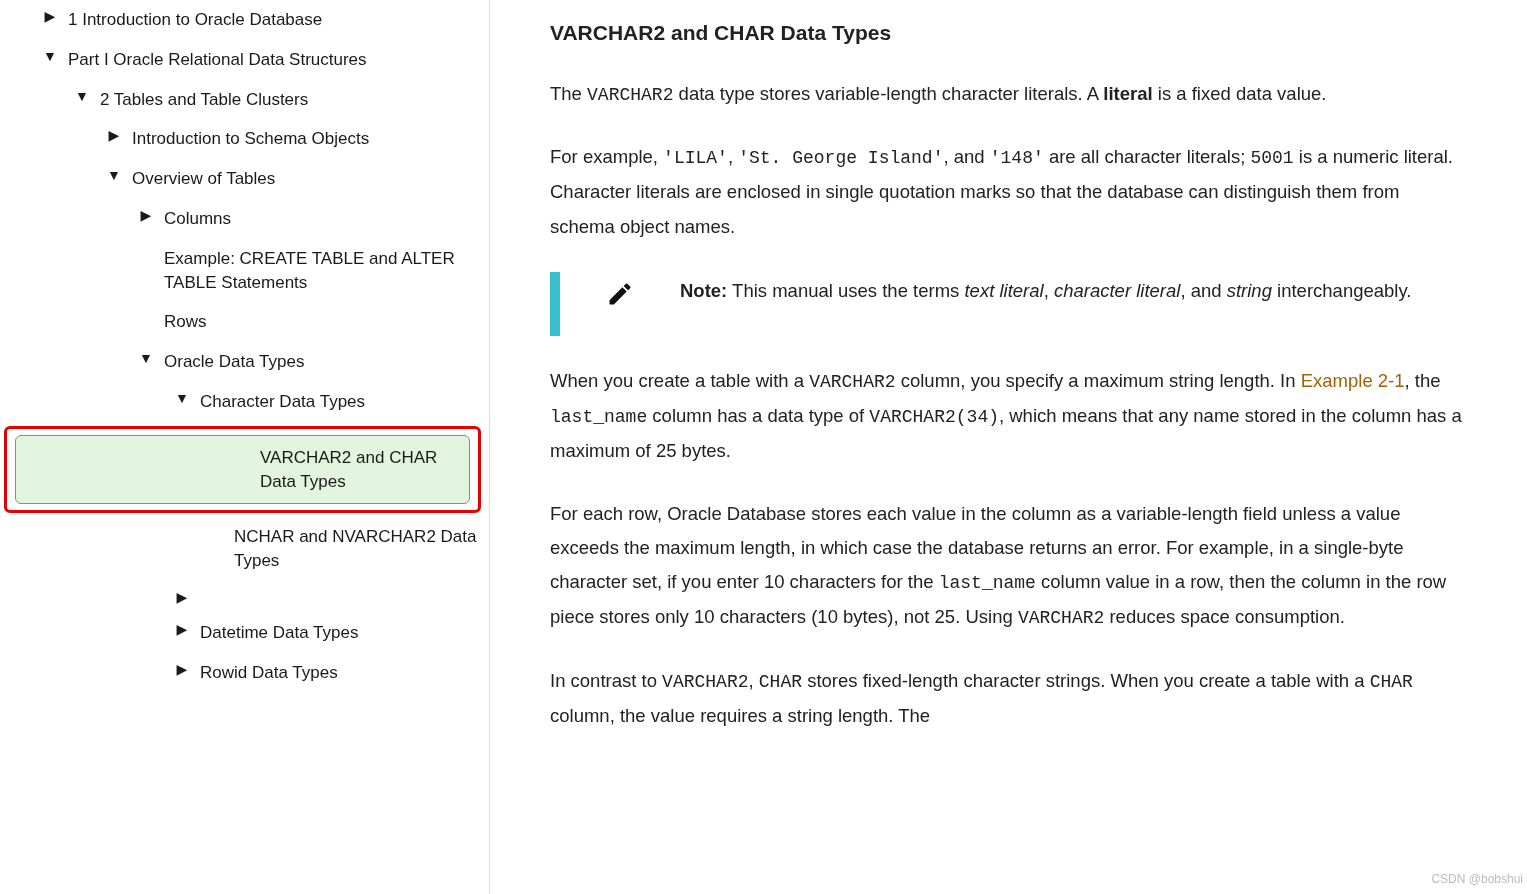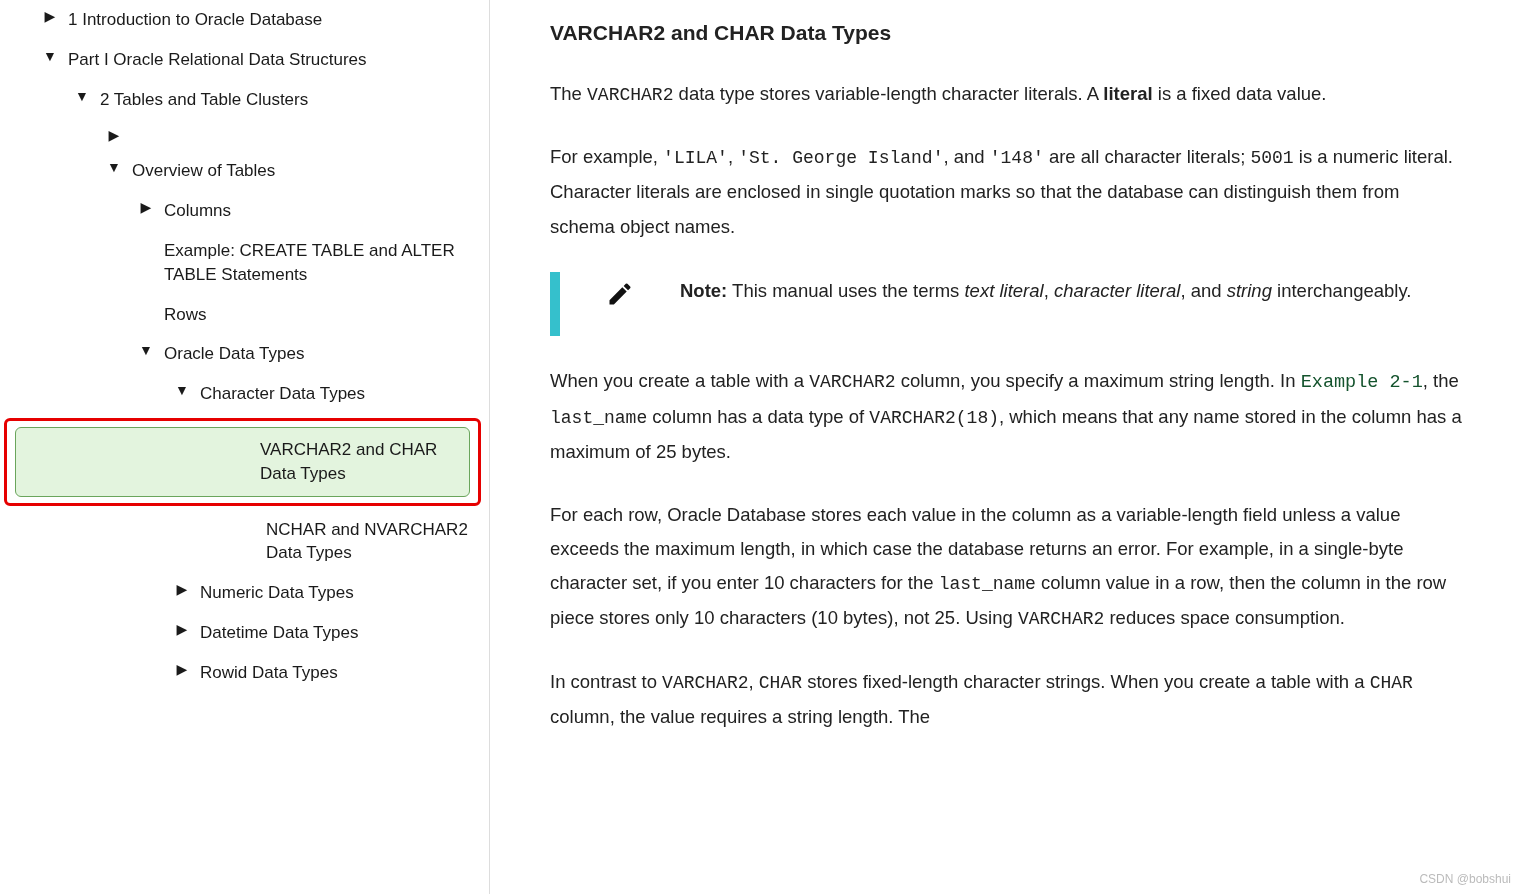--- a/index.html
+++ b/index.html
@@ -134,6 +134,7 @@
       </div>
       <div class="nav-item depth-2">
         <span class="arrow">▶</span>
+        <span class="nav-label">Introduction to Schema Objects</span>
       </div>
       <div class="nav-item depth-2">
         <span class="arrow">▼</span>

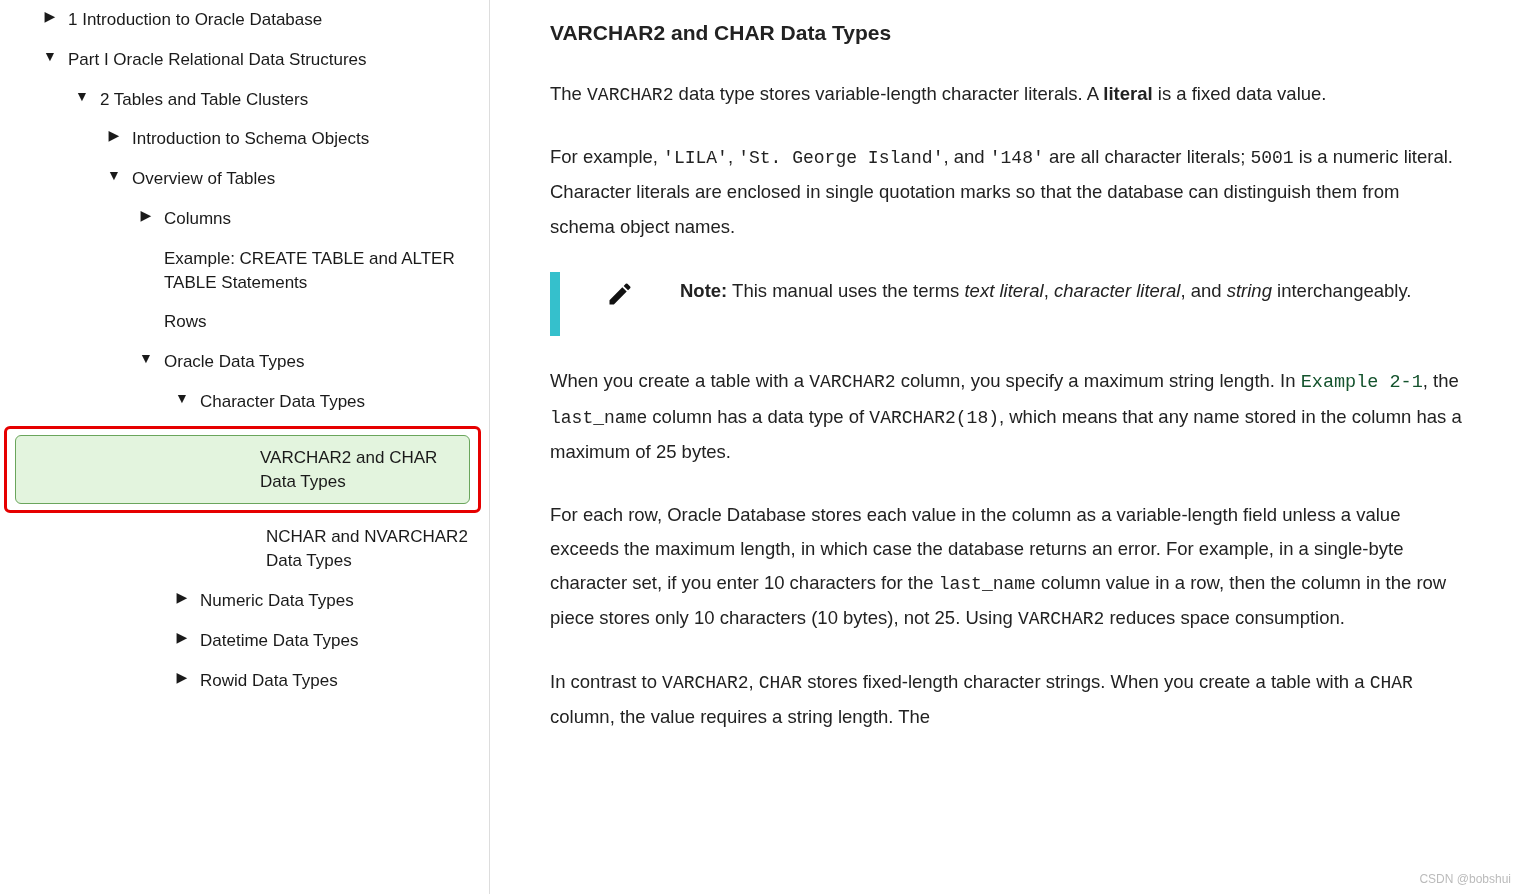--- a/index.html
+++ b/index.html
@@ -80,7 +80,7 @@
 }
 strong { font-weight: 700; }
 em { font-style: italic; }
-a.link { color: #14532d; text-decoration: none; font-family: Liberation Mono, monospace; }
+a.link { color: #a16207; text-decoration: none; }
 .note-box {
   display: flex;
   align-items: flex-start;

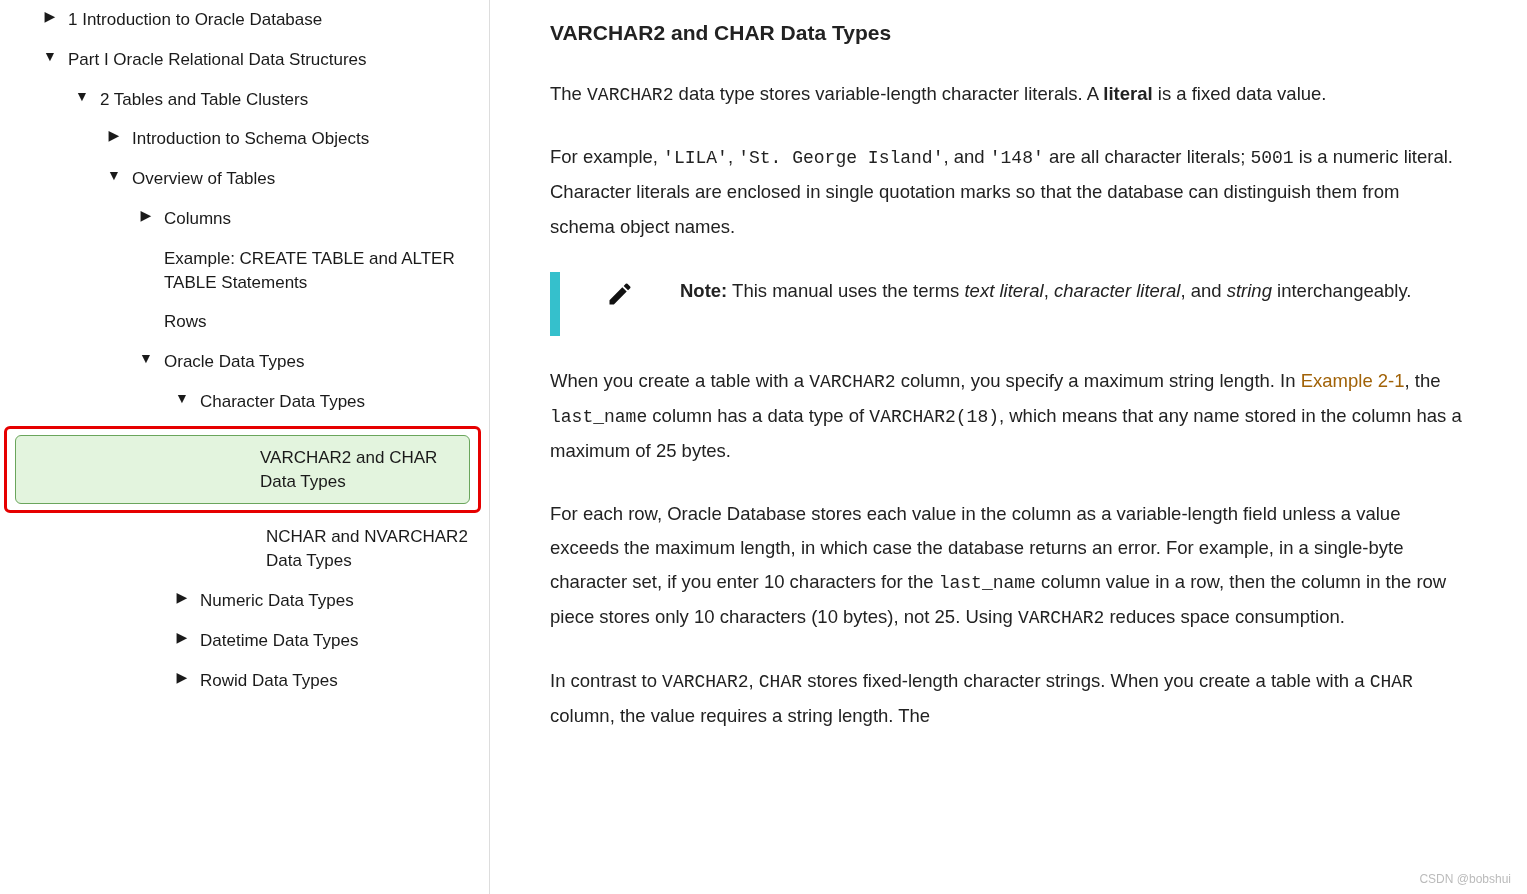--- a/index.html
+++ b/index.html
@@ -206,7 +206,7 @@
   </div>
 
   <p>
-    <span>When you create a table with a </span><code>VARCHAR2</code><span> column, you specify a maximum string length. In </span><a class="link">Example 2-1</a><span>, the </span><code>last_name</code><span> column has a data type of </span><code>VARCHAR2(18)</code><span>, which means that any name stored in the column has a maximum of 25 bytes.</span>
+    <span>When you create a table with a </span><code>VARCHAR2</code><span> column, you specify a maximum string length. In </span><a class="link">Example 2-1</a><span>, the </span><code>last_name</code><span> column has a data type of </span><code>VARCHAR2(34)</code><span>, which means that any name stored in the column has a maximum of 25 bytes.</span>
   </p>
 
   <p>

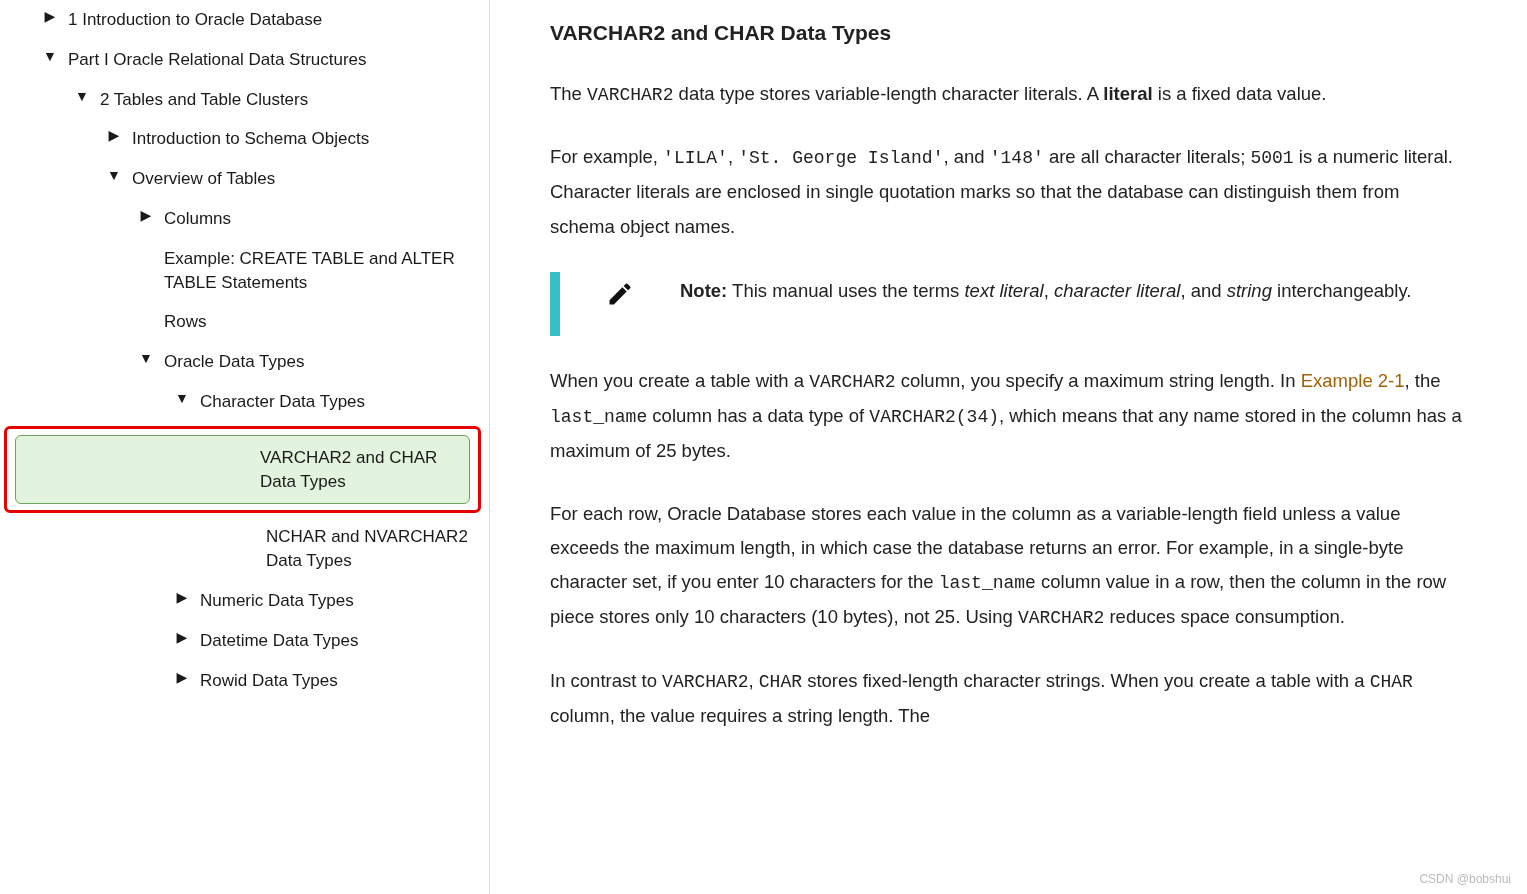--- a/index.html
+++ b/index.html
@@ -44,7 +44,7 @@
 .depth-2 { padding-left: 104px; }
 .depth-3 { padding-left: 136px; }
 .depth-4 { padding-left: 172px; }
-.depth-5 { padding-left: 206px; margin-left: 32px; }
+.depth-5 { padding-left: 206px; }
 .selected-wrap {
   border: 3px solid #e60000;
   border-radius: 6px;

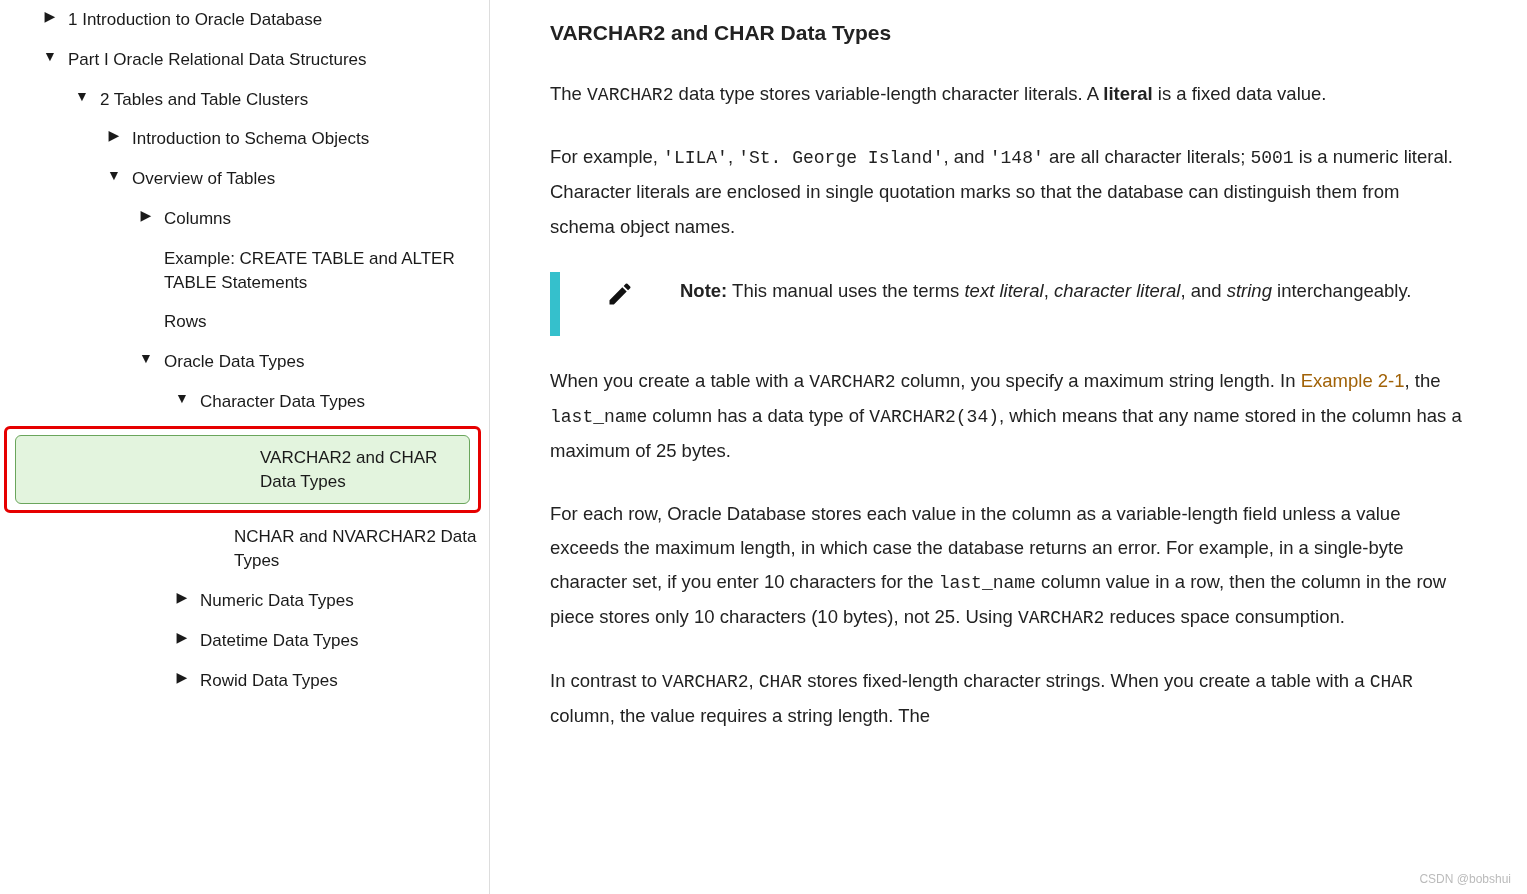--- a/index.html
+++ b/index.html
@@ -169,7 +169,6 @@
       </div>
       <div class="nav-item depth-4">
         <span class="arrow">▶</span>
-        <span class="nav-label">Numeric Data Types</span>
       </div>
       <div class="nav-item depth-4">
         <span class="arrow">▶</span>

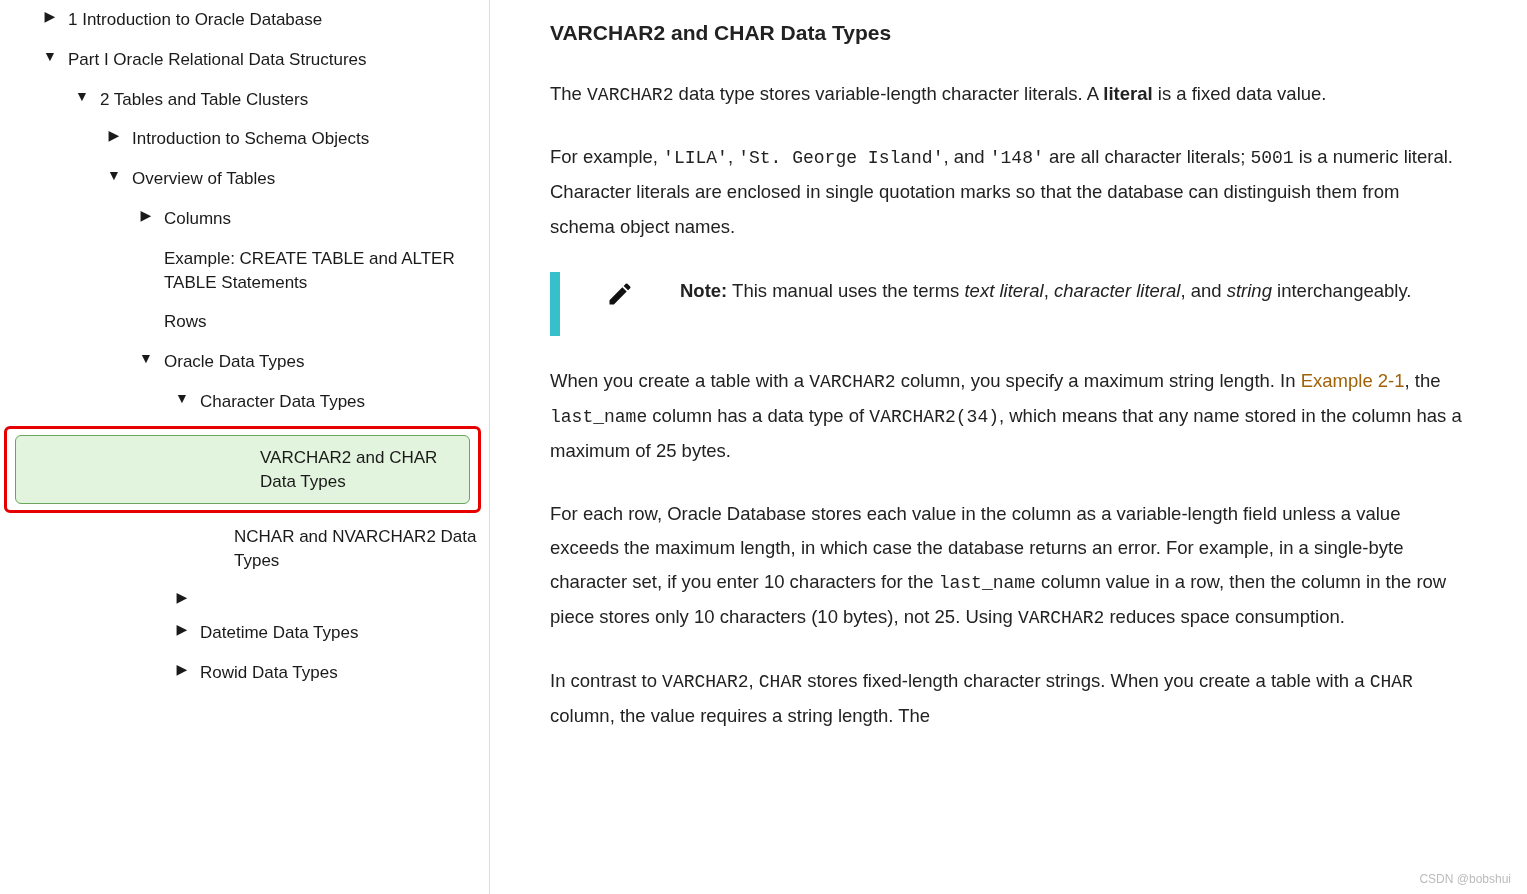--- a/index.html
+++ b/index.html
@@ -109,7 +109,7 @@
 }
 .watermark {
   position: fixed;
-  right: 16px;
+  right: 4px;
   bottom: 8px;
   font-size: 12px;
   color: #bbb;

